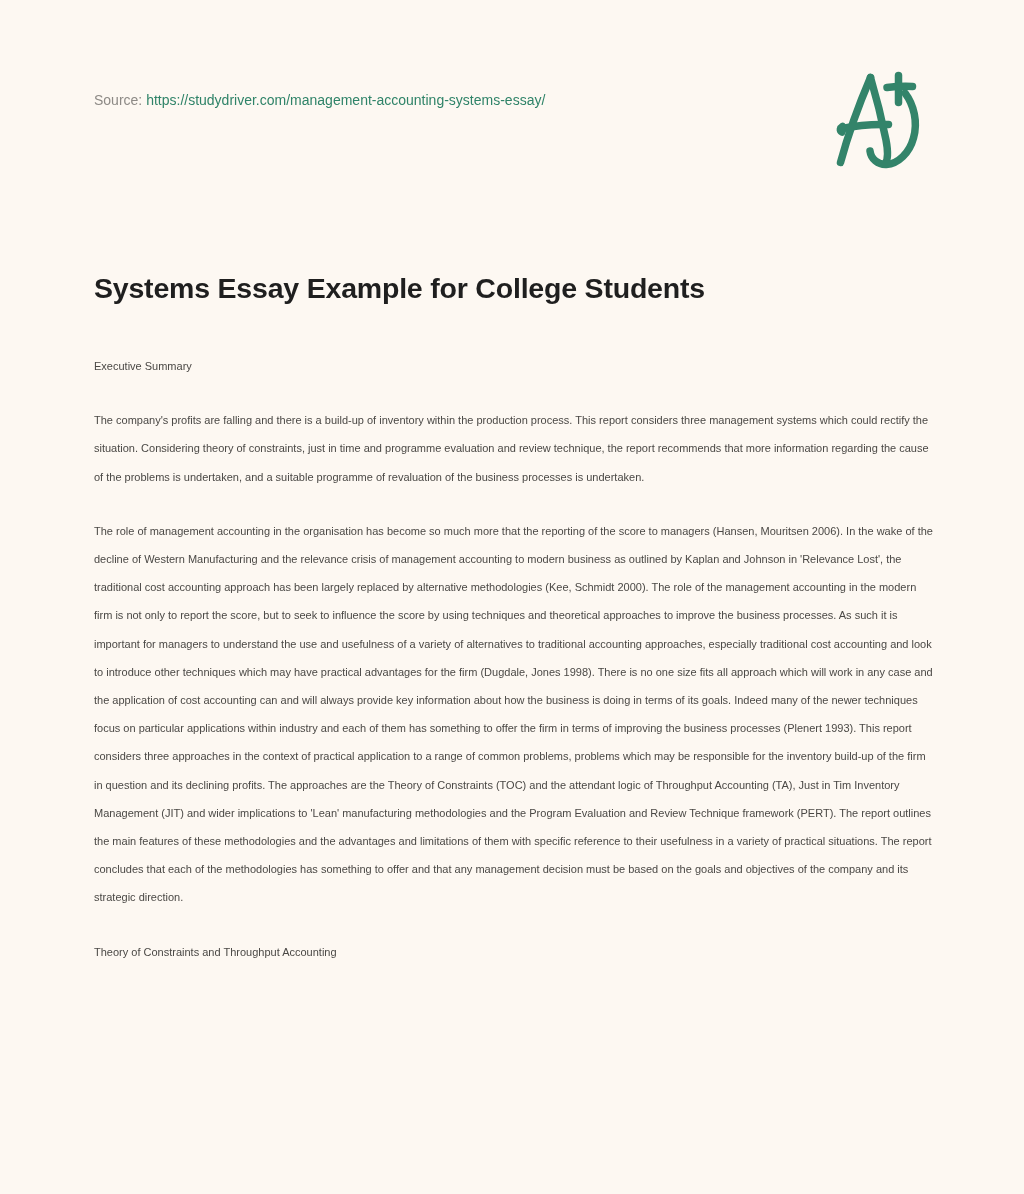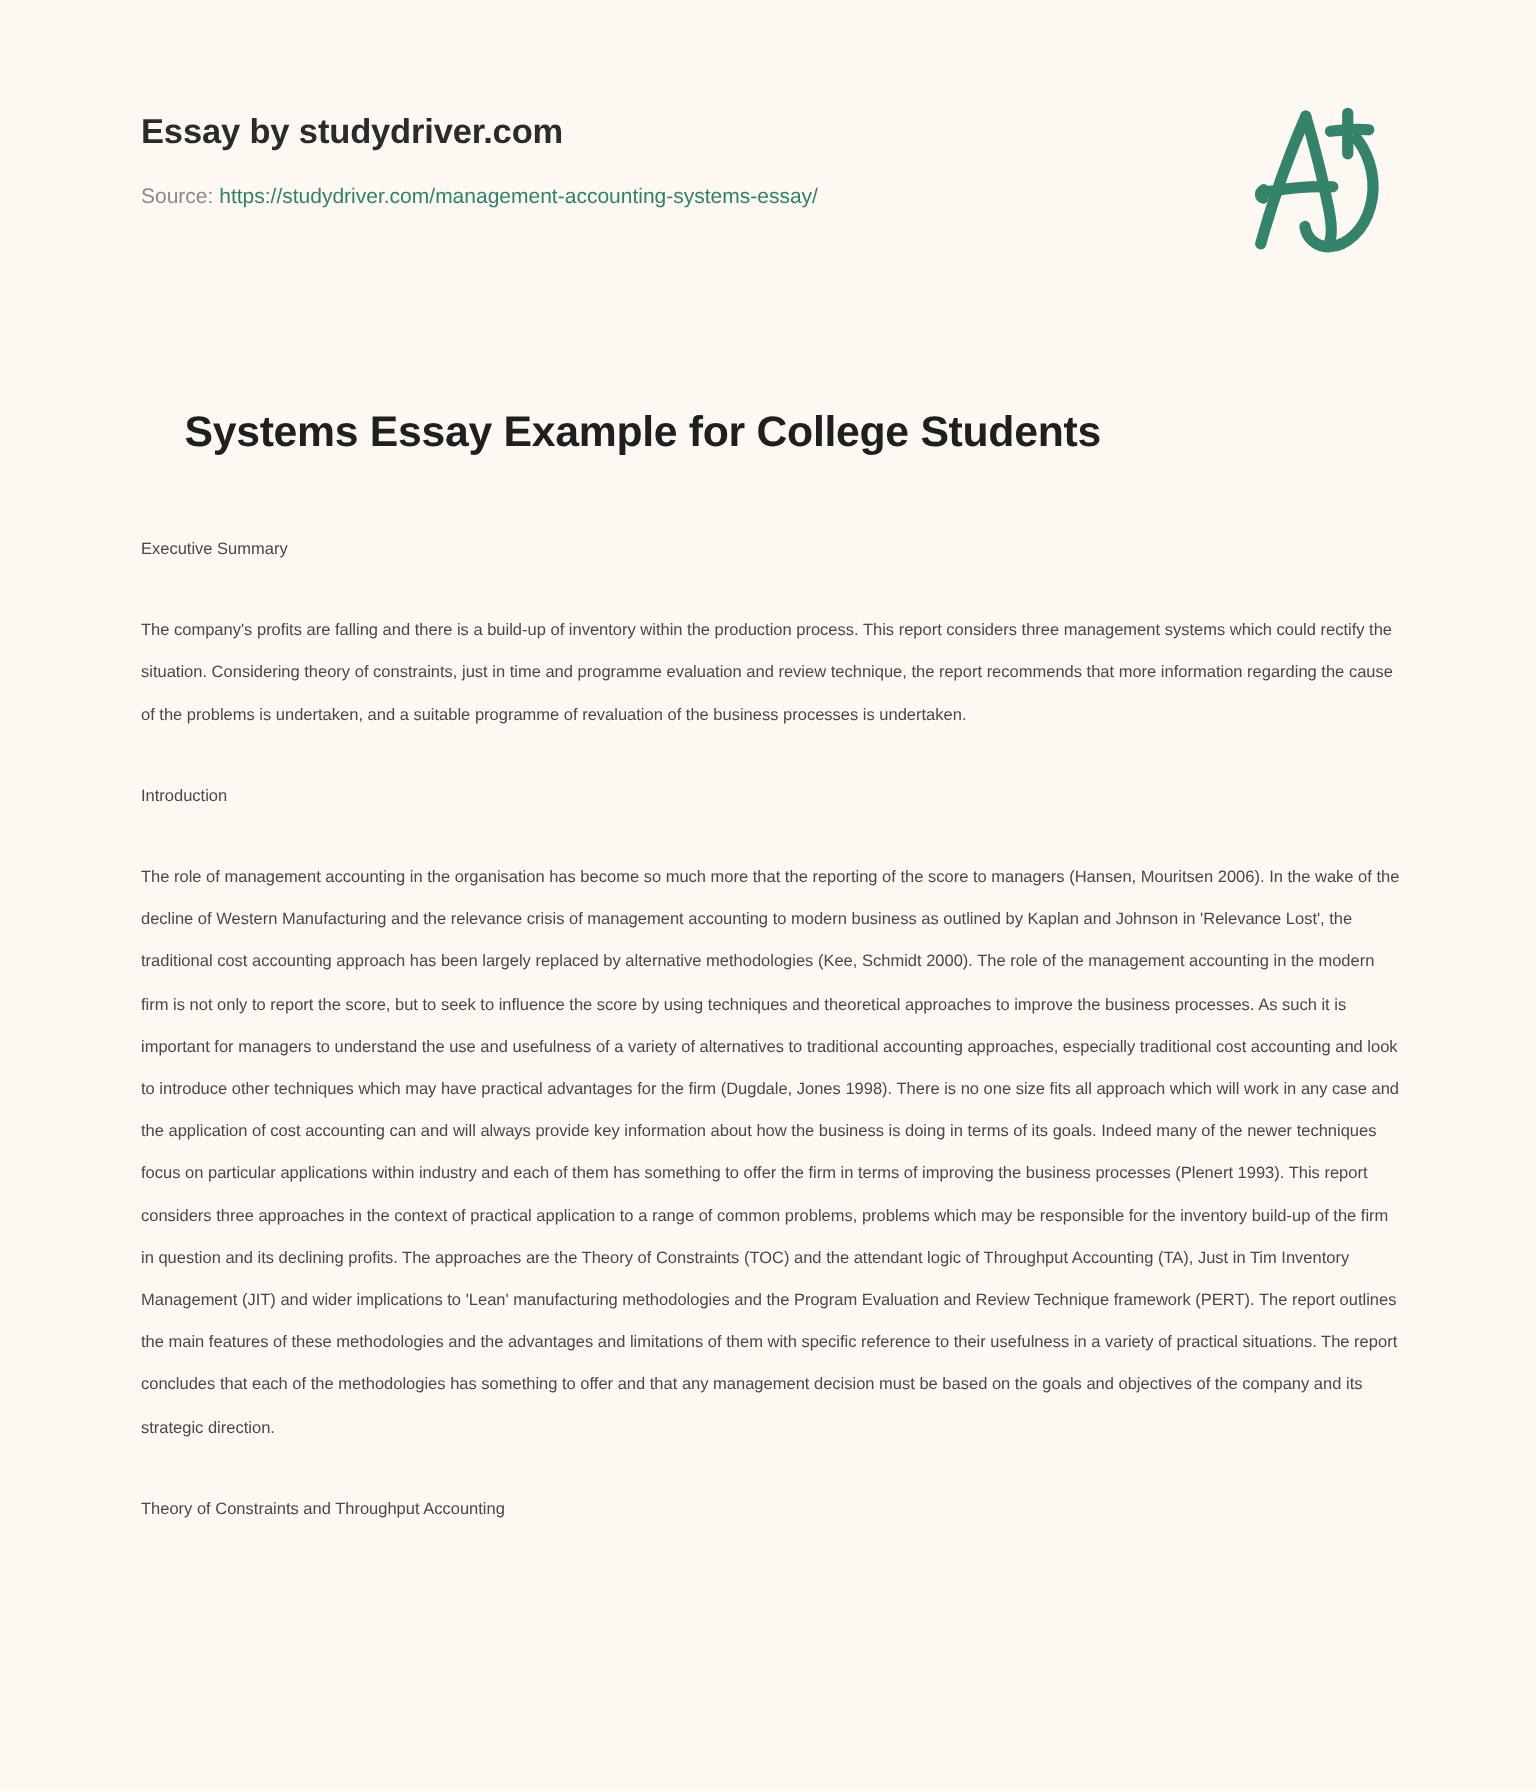--- a/index.html
+++ b/index.html
@@ -120,7 +120,6 @@
   <div class="header">
 
     <div class="header-text">
-      <div class="site-byline">Essay by studydriver.com</div>
 
       <div class="source-line">
         <span class="source-label">Source:</span>

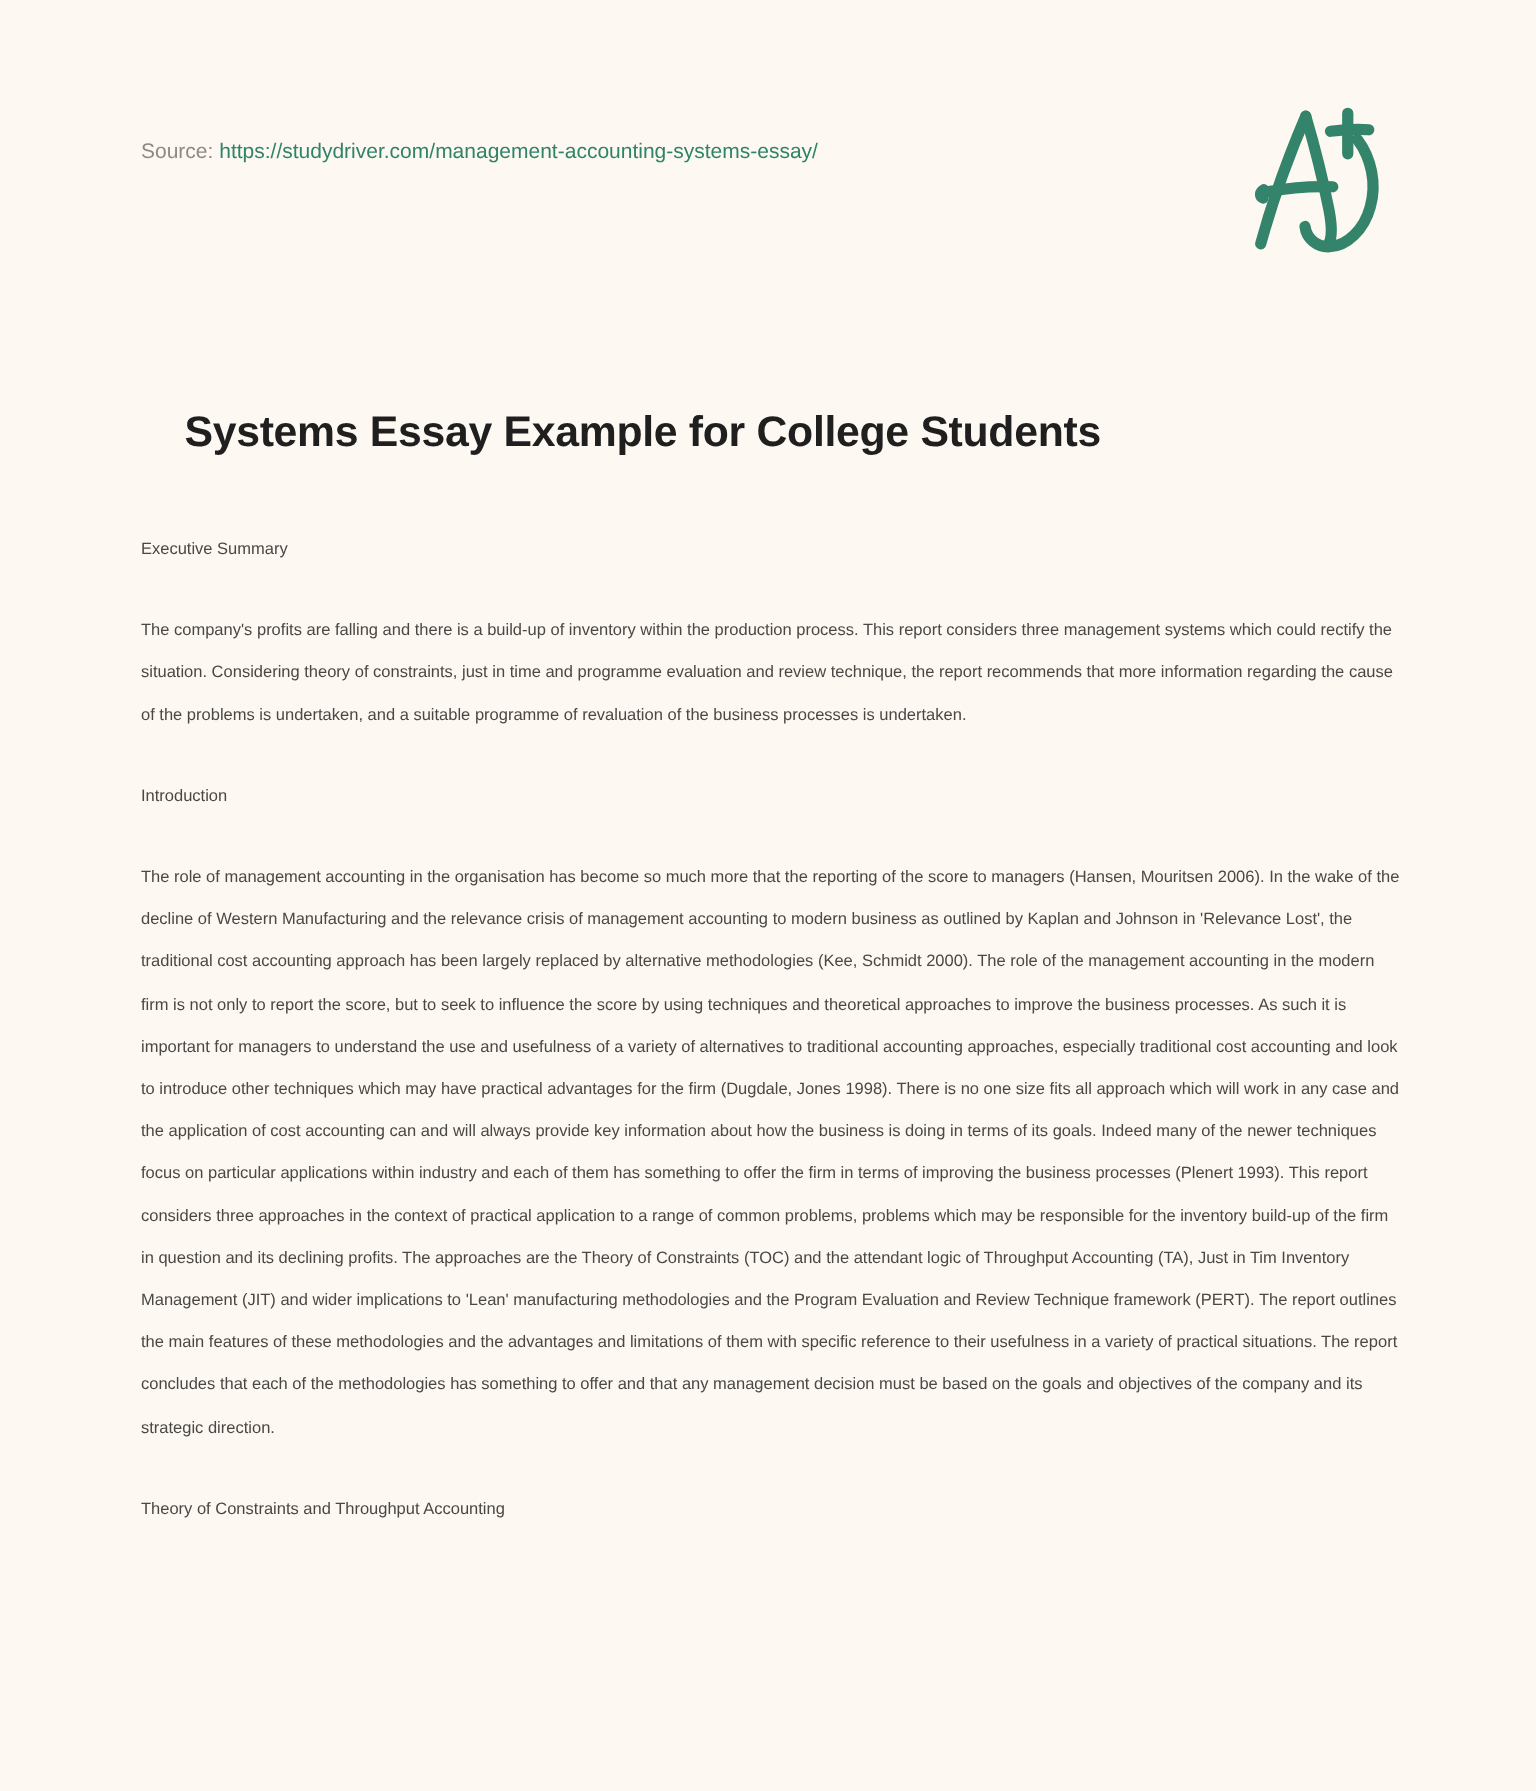--- a/index.html
+++ b/index.html
@@ -89,7 +89,6 @@
     color: #1F1F1F;
     line-height: 38px;
     letter-spacing: -0.2px;
-    margin-left: 29px;
   }
 
   

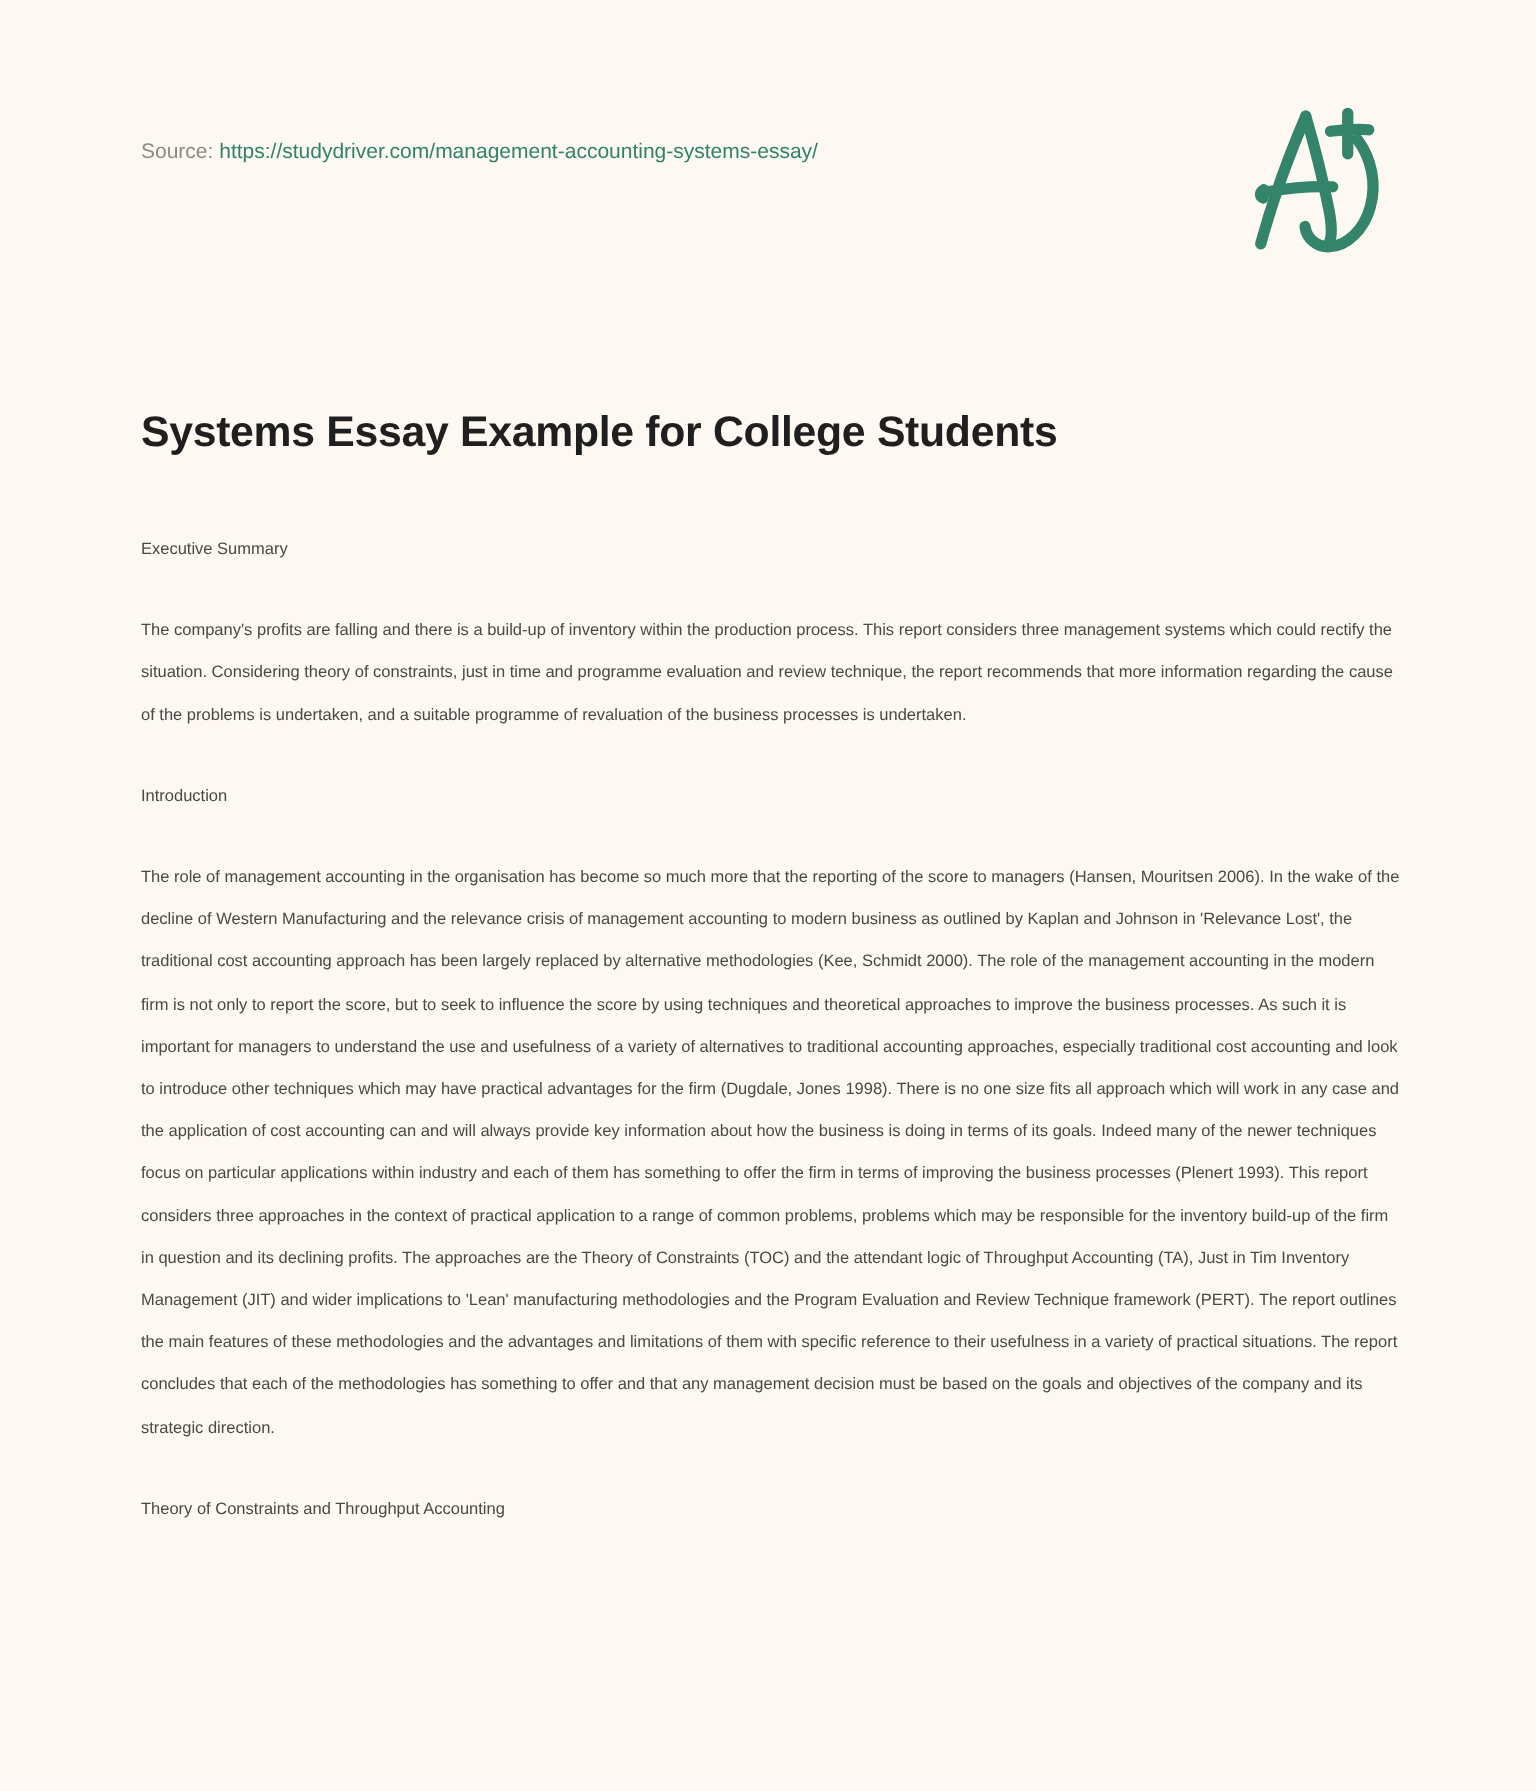--- a/index.html
+++ b/index.html
@@ -155,7 +155,6 @@
   <div class="article">
     <p class="block heading">Executive Summary</p>
     <p class="block">The company's profits are falling and there is a build-up of inventory within the production process. This report considers three management systems which could rectify the situation. Considering theory of constraints, just in time and programme evaluation and review technique, the report recommends that more information regarding the cause of the problems is undertaken, and a suitable programme of revaluation of the business processes is undertaken.</p>
-    <p class="block heading">Introduction</p>
     <p class="block">The role of management accounting in the organisation has become so much more that the reporting of the score to managers (Hansen, Mouritsen 2006). In the wake of the decline of Western Manufacturing and the relevance crisis of management accounting to modern business as outlined by Kaplan and Johnson in 'Relevance Lost', the traditional cost accounting approach has been largely replaced by alternative methodologies (Kee, Schmidt 2000). The role of the management accounting in the modern firm is not only to report the score, but to seek to influence the score by using techniques and theoretical approaches to improve the business processes. As such it is important for managers to understand the use and usefulness of a variety of alternatives to traditional accounting approaches, especially traditional cost accounting and look to introduce other techniques which may have practical advantages for the firm (Dugdale, Jones 1998). There is no one size fits all approach which will work in any case and the application of cost accounting can and will always provide key information about how the business is doing in terms of its goals. Indeed many of the newer techniques focus on particular applications within industry and each of them has something to offer the firm in terms of improving the business processes (Plenert 1993). This report considers three approaches in the context of practical application to a range of common problems, problems which may be responsible for the inventory build-up of the firm in question and its declining profits. The approaches are the Theory of Constraints (TOC) and the attendant logic of Throughput Accounting (TA), Just in Tim Inventory Management (JIT) and wider implications to 'Lean' manufacturing methodologies and the Program Evaluation and Review Technique framework (PERT). The report outlines the main features of these methodologies and the advantages and limitations of them with specific reference to their usefulness in a variety of practical situations. The report concludes that each of the methodologies has something to offer and that any management decision must be based on the goals and objectives of the company and its strategic direction.</p>
     <p class="block heading">Theory of Constraints and Throughput Accounting</p>
 

